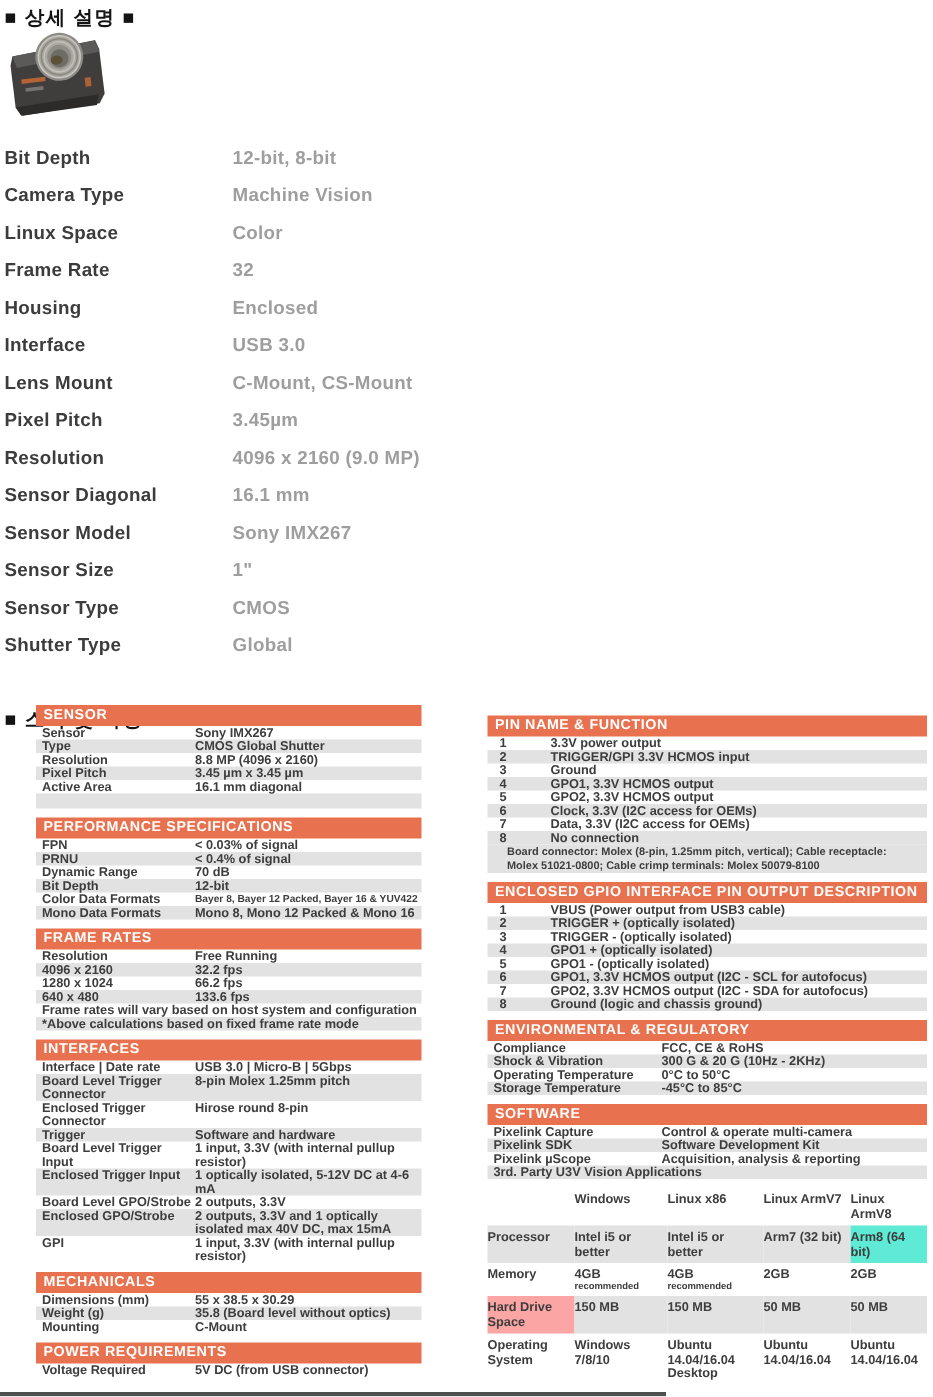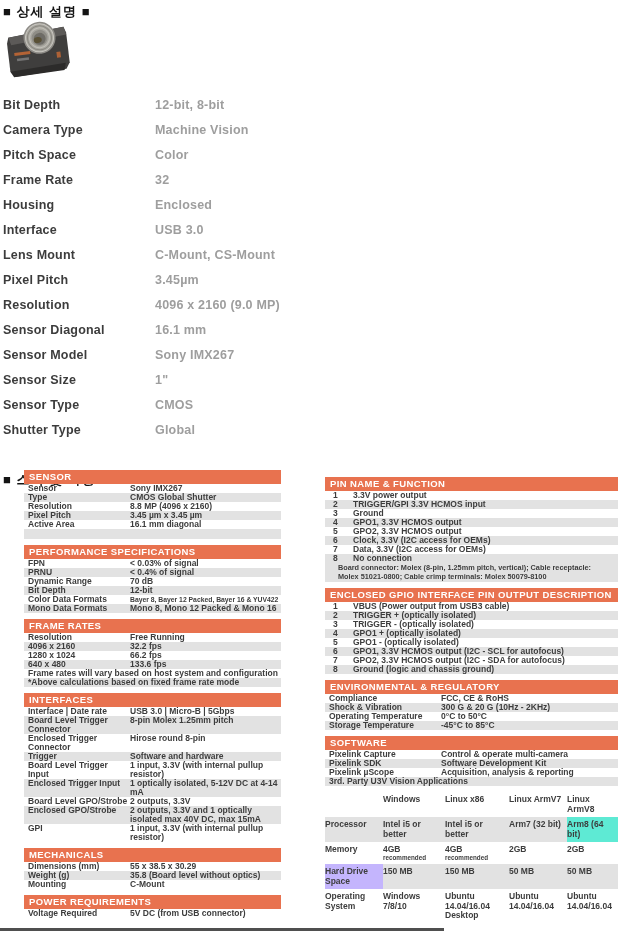--- a/index.html
+++ b/index.html
@@ -80,7 +80,7 @@
         <div class="qvalue">Machine Vision</div>
       </div>
       <div class="qrow">
-        <div class="qlabel">Pitch Space</div>
+        <div class="qlabel">Linux Space</div>
         <div class="qvalue">Color</div>
       </div>
       <div class="qrow">

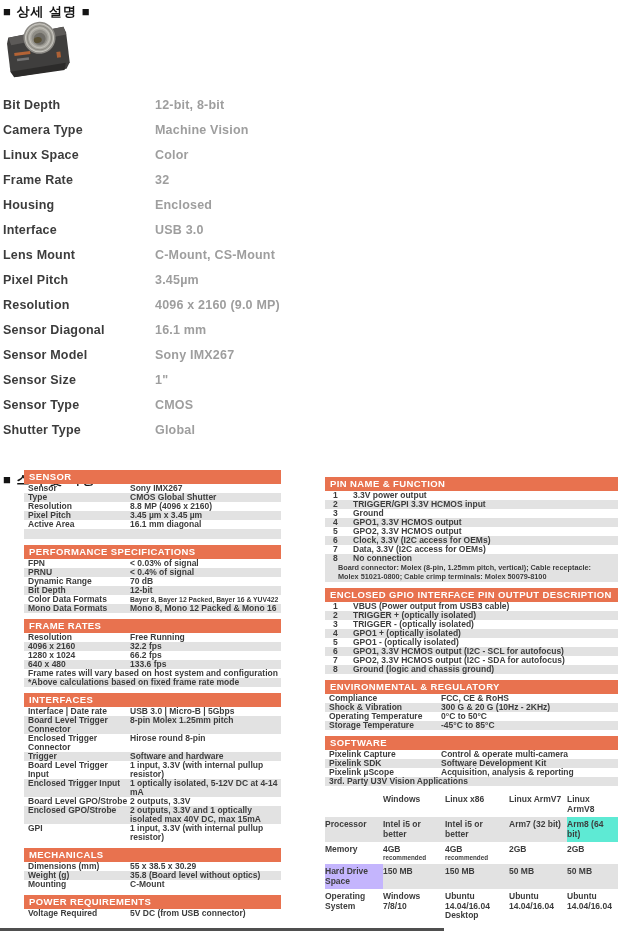--- a/index.html
+++ b/index.html
@@ -32,7 +32,7 @@
   .pin-row{display:flex;font-size:8.5px;line-height:9px;font-weight:bold;color:#3d3d3d;}
   .pin-row.alt{background:#e2e2e2;}
   .pin-num{flex:0 0 28px;box-sizing:border-box;padding-left:8px;}
-  .pin-text{flex:1;}
+  .pin-text{flex:1;margin-left:14px;}
   .pin-note{background:#e2e2e2;font-size:7.3px;line-height:8.5px;font-weight:bold;
         color:#3d3d3d;padding:1px 13px;}
   

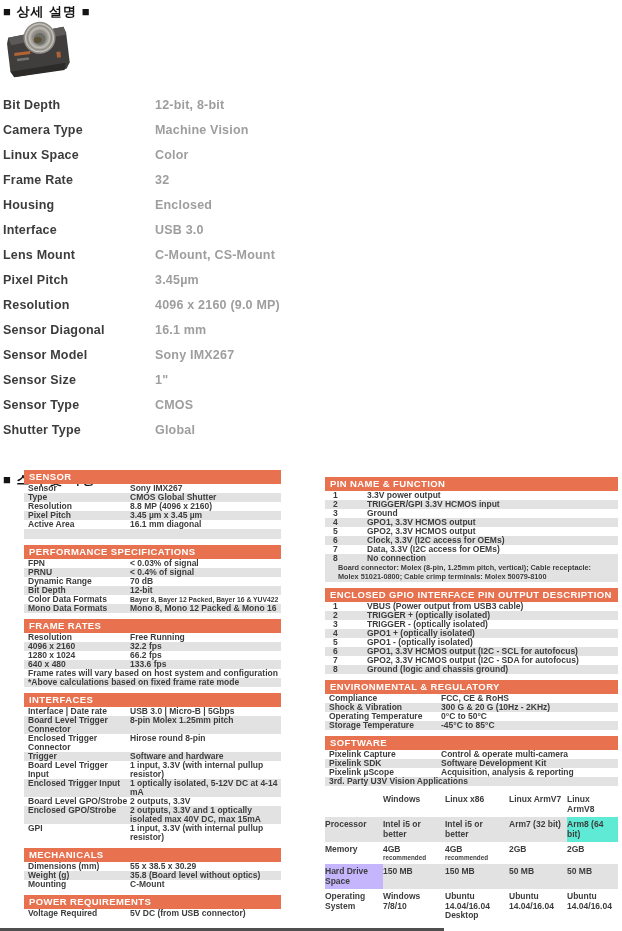--- a/index.html
+++ b/index.html
@@ -228,7 +228,7 @@
         </div>
         <div class="krow alt">
           <div class="klabel">Enclosed Trigger Input</div>
-          <div class="kvalue">1 optically isolated, 5-12V DC at 4-14 mA</div>
+          <div class="kvalue">1 optically isolated, 5-12V DC at 4-6 mA</div>
         </div>
         <div class="krow">
           <div class="klabel">Board Level GPO/Strobe</div>

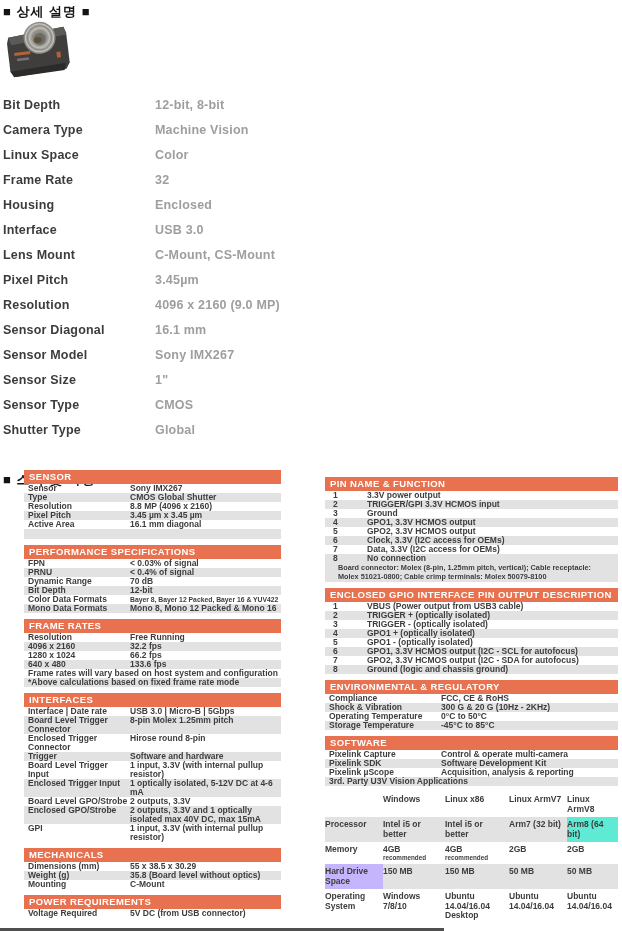--- a/index.html
+++ b/index.html
@@ -390,7 +390,7 @@
           <div class="os-cell">4GB<span class="sub">recommended</span></div>
           <div class="os-cell">2GB</div>
           <div class="os-cell">2GB</div>
-          <div class="os-cell os-label" style="background: #c4b5fd;">Hard Drive Space</div>
+          <div class="os-cell os-label" style="background: #fca5a5;">Hard Drive Space</div>
           <div class="os-cell" style="background: rgb(226, 226, 226);">150 MB</div>
           <div class="os-cell" style="background: rgb(226, 226, 226);">150 MB</div>
           <div class="os-cell" style="background: rgb(226, 226, 226);">50 MB</div>

